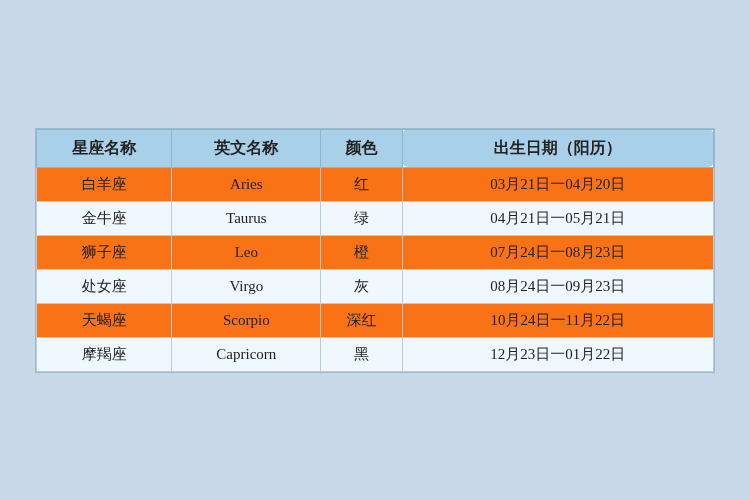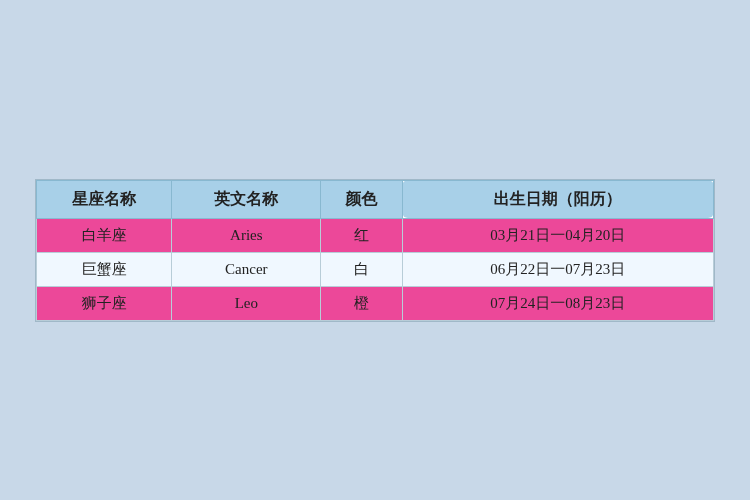--- a/index.html
+++ b/index.html
@@ -43,7 +43,7 @@
     }
 
     tbody tr {
-      background-color: #ec4899;
+      background-color: #f97316;
     }
 
     tbody tr:nth-child(even) {

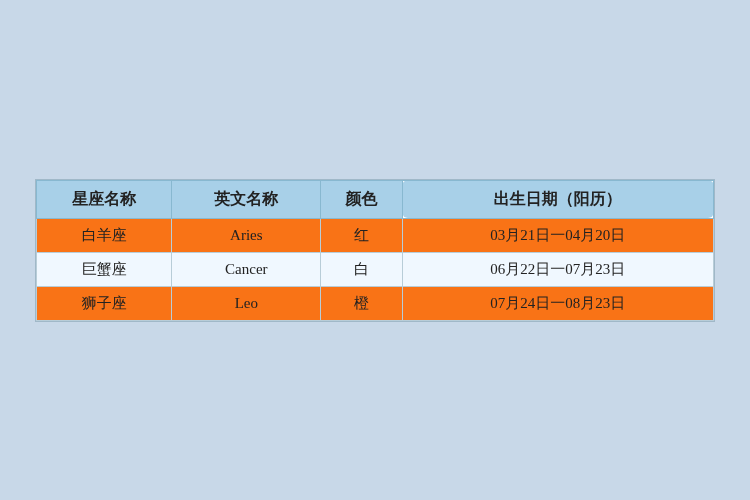--- a/index.html
+++ b/index.html
@@ -84,6 +84,12 @@
           <td>03月21日一04月20日</td>
         </tr>
         <tr>
+          <td>金牛座</td>
+          <td>Taurus</td>
+          <td>绿</td>
+          <td>04月21日一05月21日</td>
+        </tr>
+        <tr>
           <td>巨蟹座</td>
           <td>Cancer</td>
           <td>白</td>

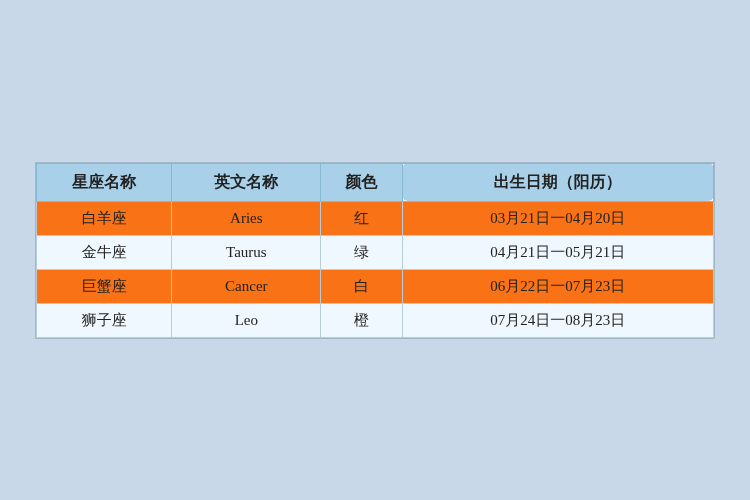--- a/index.html
+++ b/index.html
@@ -90,12 +90,6 @@
           <td>04月21日一05月21日</td>
         </tr>
         <tr>
-          <td>巨蟹座</td>
-          <td>Cancer</td>
-          <td>白</td>
-          <td>06月22日一07月23日</td>
-        </tr>
-        <tr>
           <td>狮子座</td>
           <td>Leo</td>
           <td>橙</td>

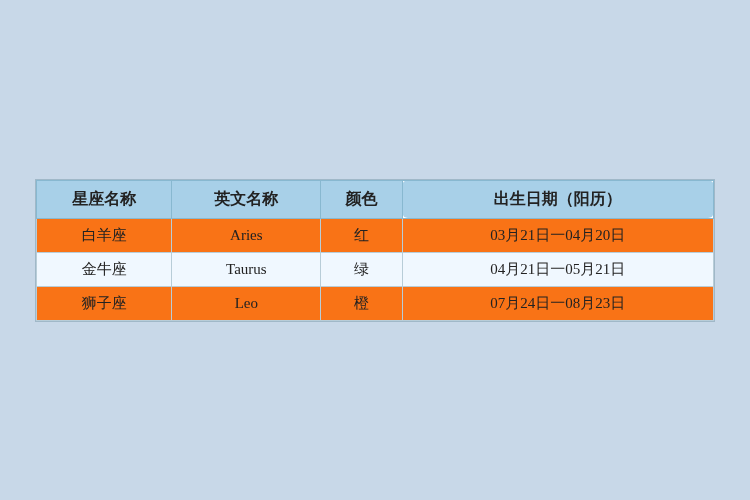--- a/index.html
+++ b/index.html
@@ -95,6 +95,12 @@
           <td>橙</td>
           <td>07月24日一08月23日</td>
         </tr>
+        <tr>
+          <td>处女座</td>
+          <td>Virgo</td>
+          <td>灰</td>
+          <td>08月24日一09月23日</td>
+        </tr>
       </tbody>
   </table>
 </div>

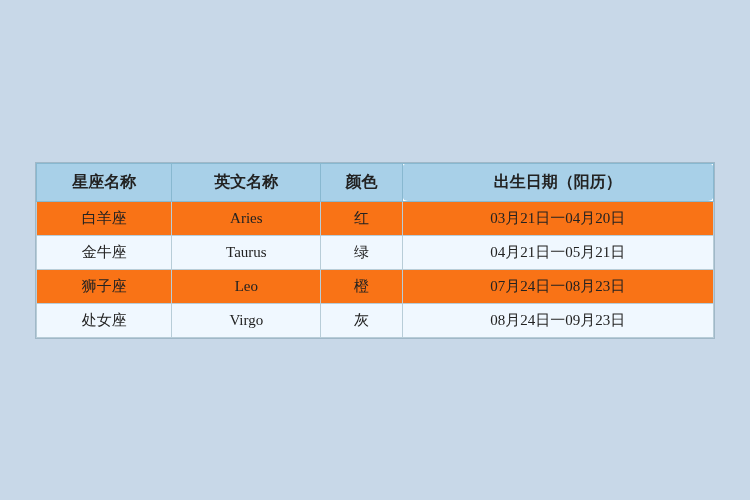--- a/index.html
+++ b/index.html
@@ -101,6 +101,12 @@
           <td>灰</td>
           <td>08月24日一09月23日</td>
         </tr>
+        <tr>
+          <td>天蝎座</td>
+          <td>Scorpio</td>
+          <td>深红</td>
+          <td>10月24日一11月22日</td>
+        </tr>
       </tbody>
   </table>
 </div>

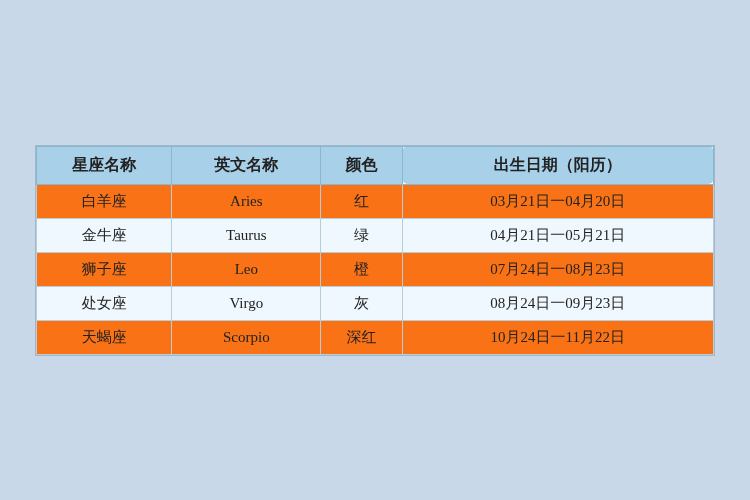--- a/index.html
+++ b/index.html
@@ -107,6 +107,12 @@
           <td>深红</td>
           <td>10月24日一11月22日</td>
         </tr>
+        <tr>
+          <td>摩羯座</td>
+          <td>Capricorn</td>
+          <td>黑</td>
+          <td>12月23日一01月22日</td>
+        </tr>
       </tbody>
   </table>
 </div>

